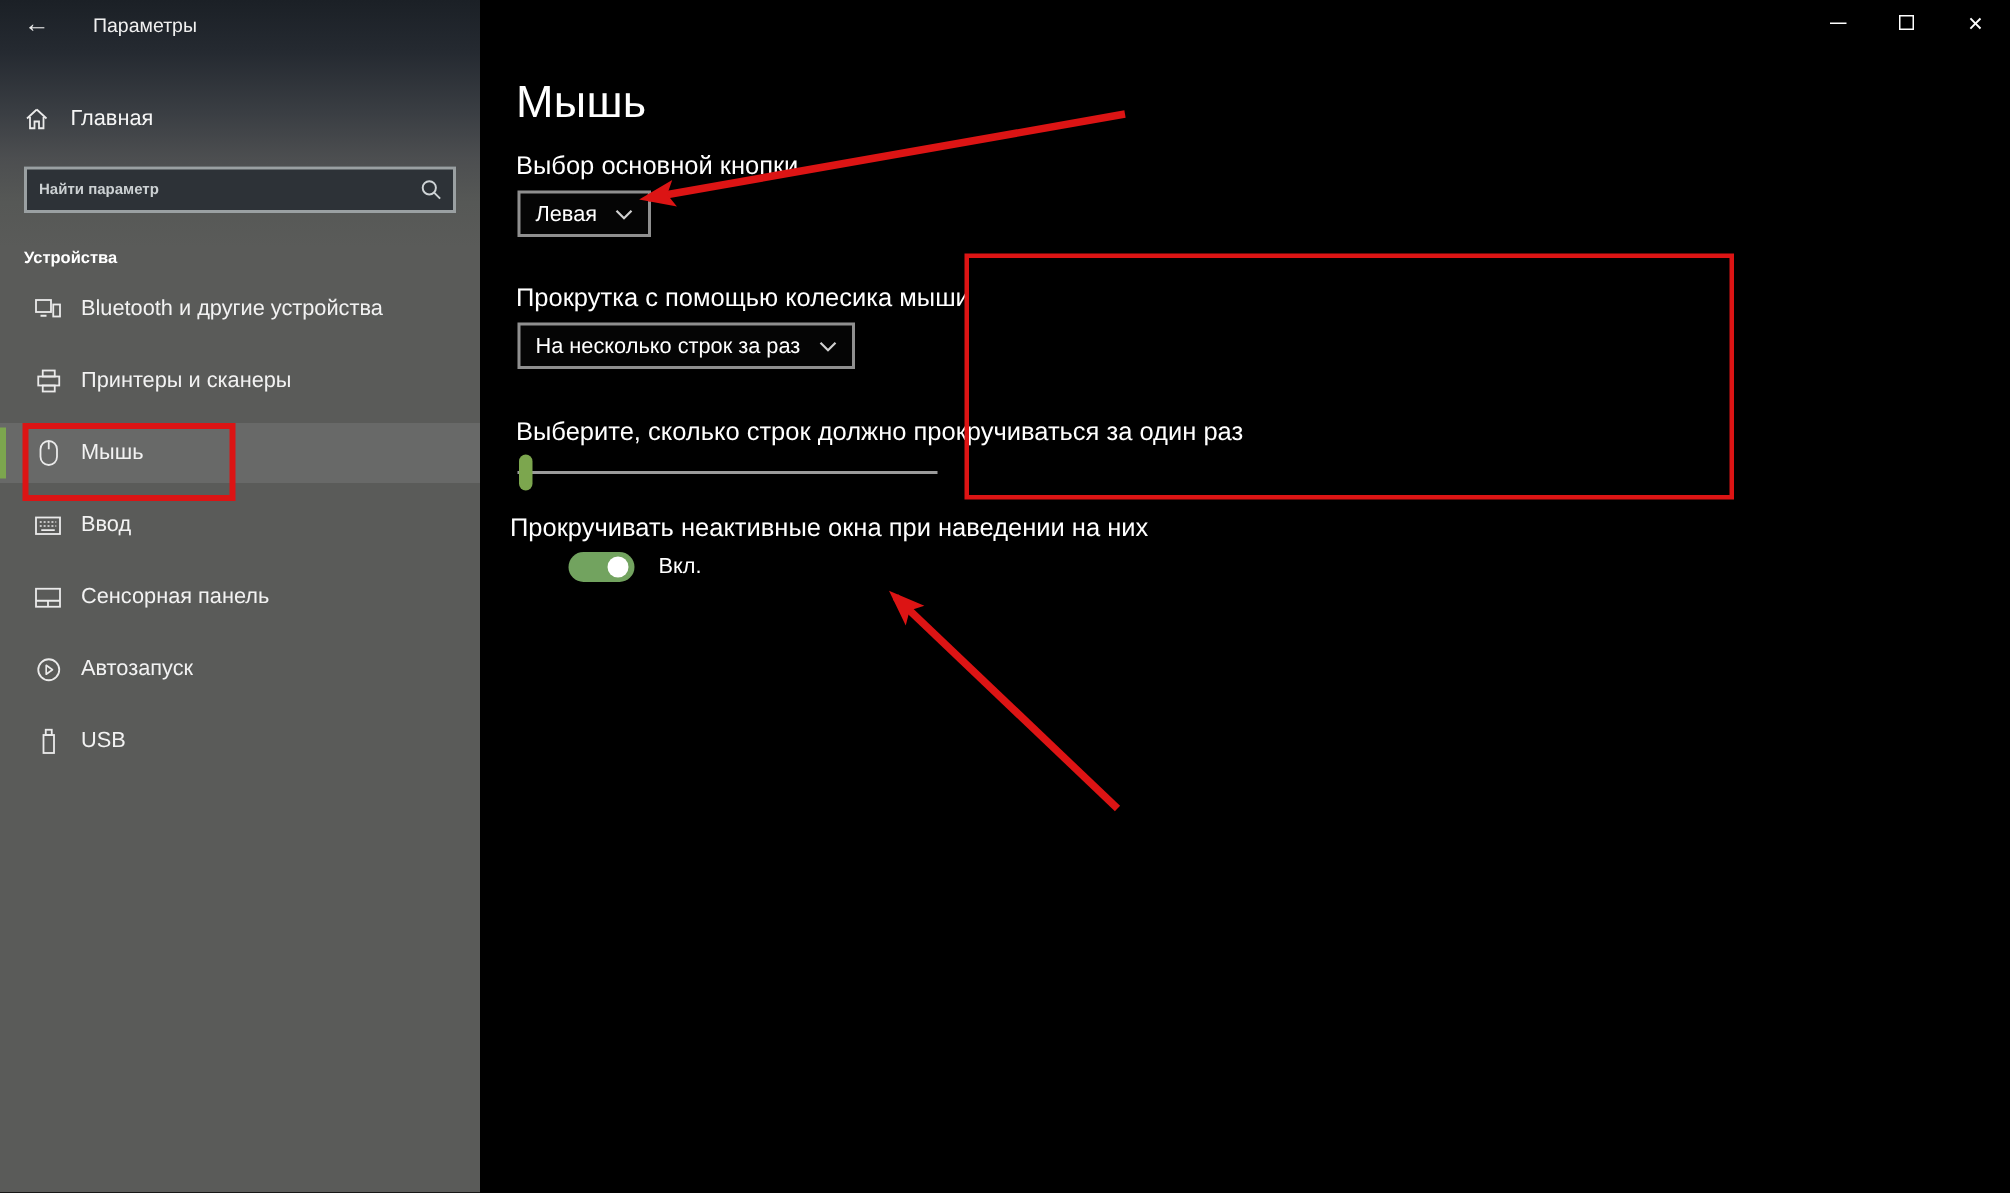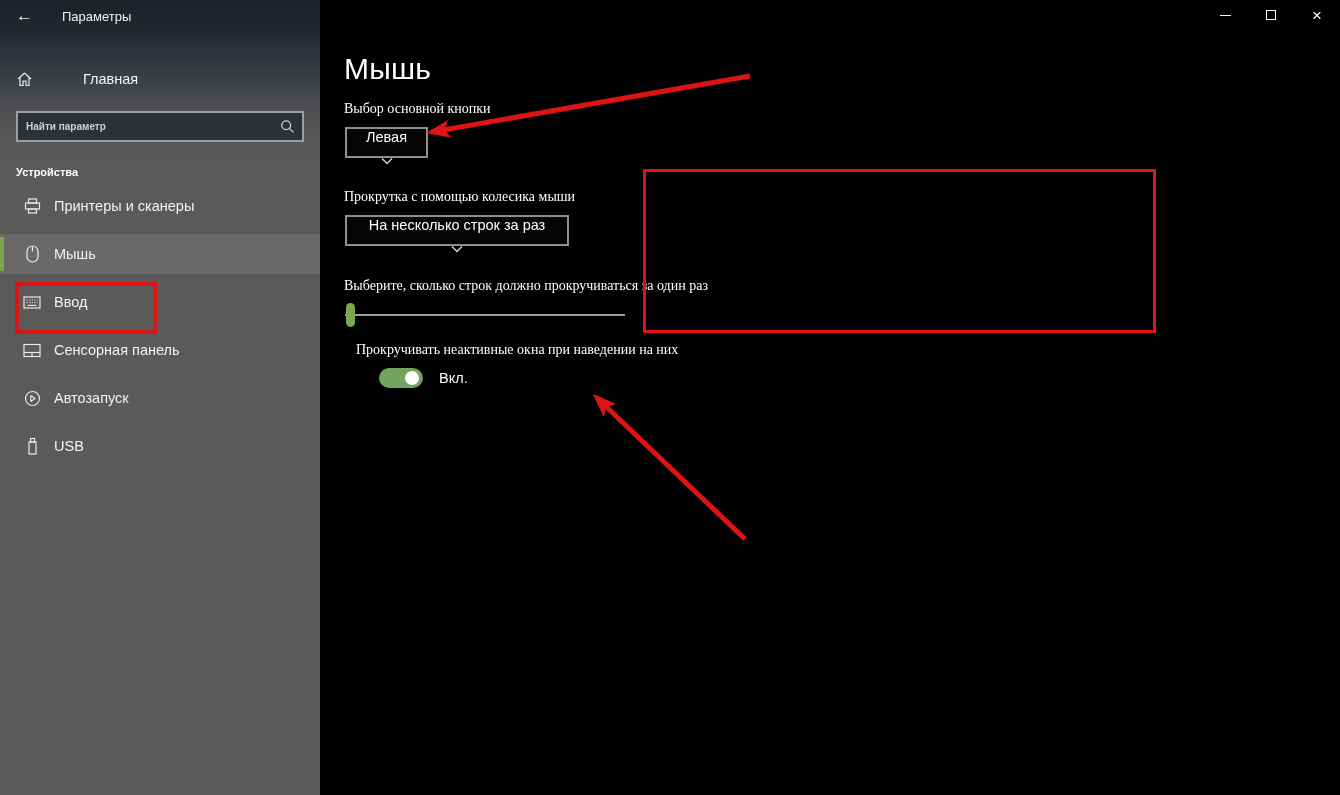--- a/index.html
+++ b/index.html
@@ -26,7 +26,7 @@
   .app-title { font-size:13px; color:#f0f0f0; margin-left:16px; }
 
   .home-row {
-    display:flex; align-items:center; margin:30px 0 0 16px; height:34px;gap:36px;
+    display:flex; align-items:center; margin:30px 0 0 16px; height:34px;
   }
   .home-row .nav-icon { margin-right:14px; }
   .home-label { font-size:14.5px; color:#f5f5f5; }

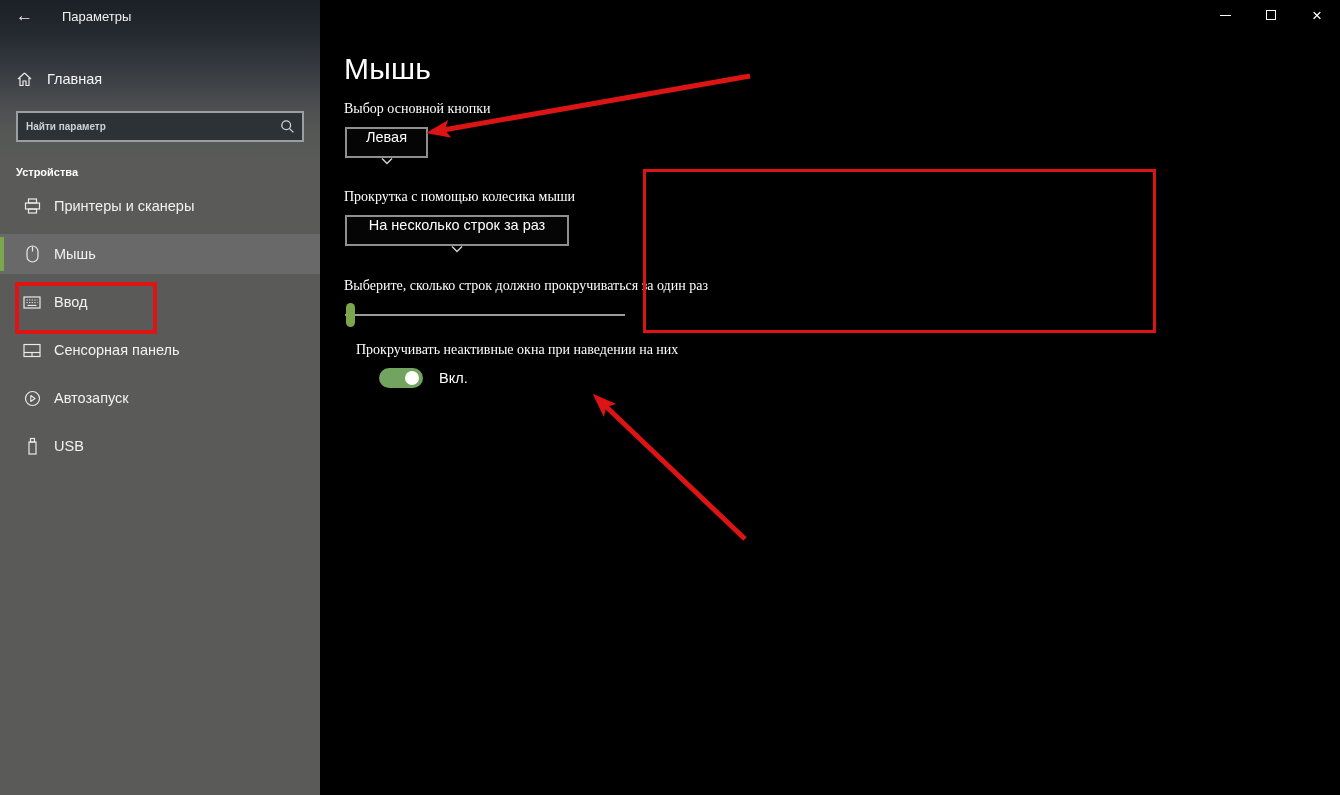--- a/index.html
+++ b/index.html
@@ -82,7 +82,7 @@
     font-size:30px; font-weight:300; color:#fff; letter-spacing:0.2px;
   }
 
-  .field-label { position:absolute; font-size:14px; color:#fff;font-family:Liberation Serif, serif; }
+  .field-label { position:absolute; font-size:17px; color:#fff; }
   .lbl-primary { left:24px; top:101px; }
   .lbl-wheel   { left:24px; top:189px; }
   .lbl-lines   { left:24px; top:278px; }

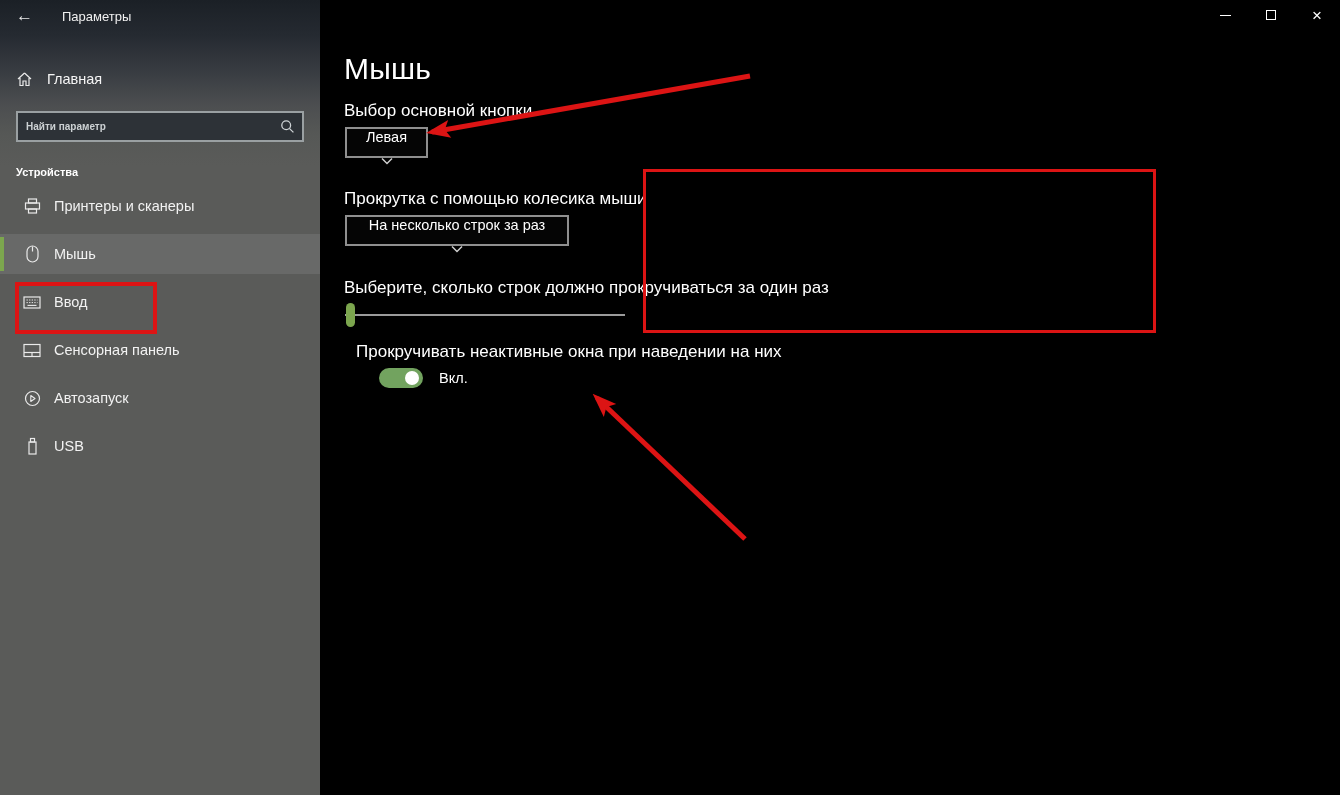--- a/index.html
+++ b/index.html
@@ -90,7 +90,7 @@
 
   .dropdown {
     position:absolute; height:31px; border:2px solid #8f8f8f; background:#050505;
-    display:flex; align-items:center; padding:0 10px; gap:12px; cursor:default;flex-direction:column;
+    display:flex; align-items:center; padding:0 10px; gap:12px; cursor:default;
   }
   .dd-primary { left:25px; top:127px; min-width:83px; }
   .dd-wheel   { left:25px; top:215px; min-width:224px; }

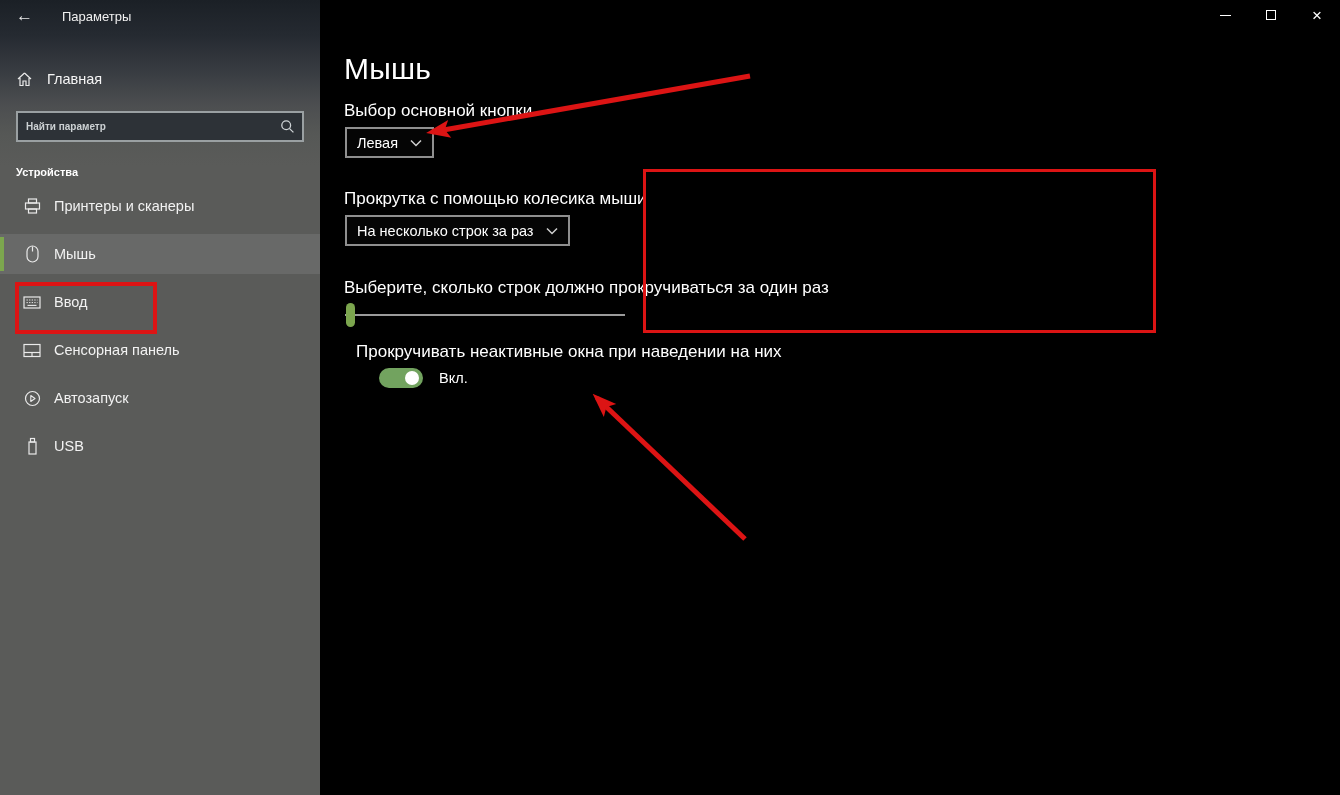--- a/index.html
+++ b/index.html
@@ -161,6 +161,16 @@
 
   <div class="nav-list">
 
+    <div class="nav-item">
+      <span class="nav-icon">
+        <svg width="18" height="16" viewBox="0 0 18 16">
+            <rect x="1" y="2" width="10" height="8" stroke="#eaeaea" stroke-width="1.2" fill="none"></rect>
+            <line x1="4" y1="12.5" x2="8" y2="12.5" stroke="#eaeaea" stroke-width="1.2"></line>
+            <rect x="12.5" y="5" width="4.5" height="8" stroke="#eaeaea" stroke-width="1.2" fill="none"></rect>
+          </svg>
+      </span>
+      <span class="nav-label">Bluetooth и другие устройства</span>
+    </div>
 
     <div class="nav-item">
       <span class="nav-icon">

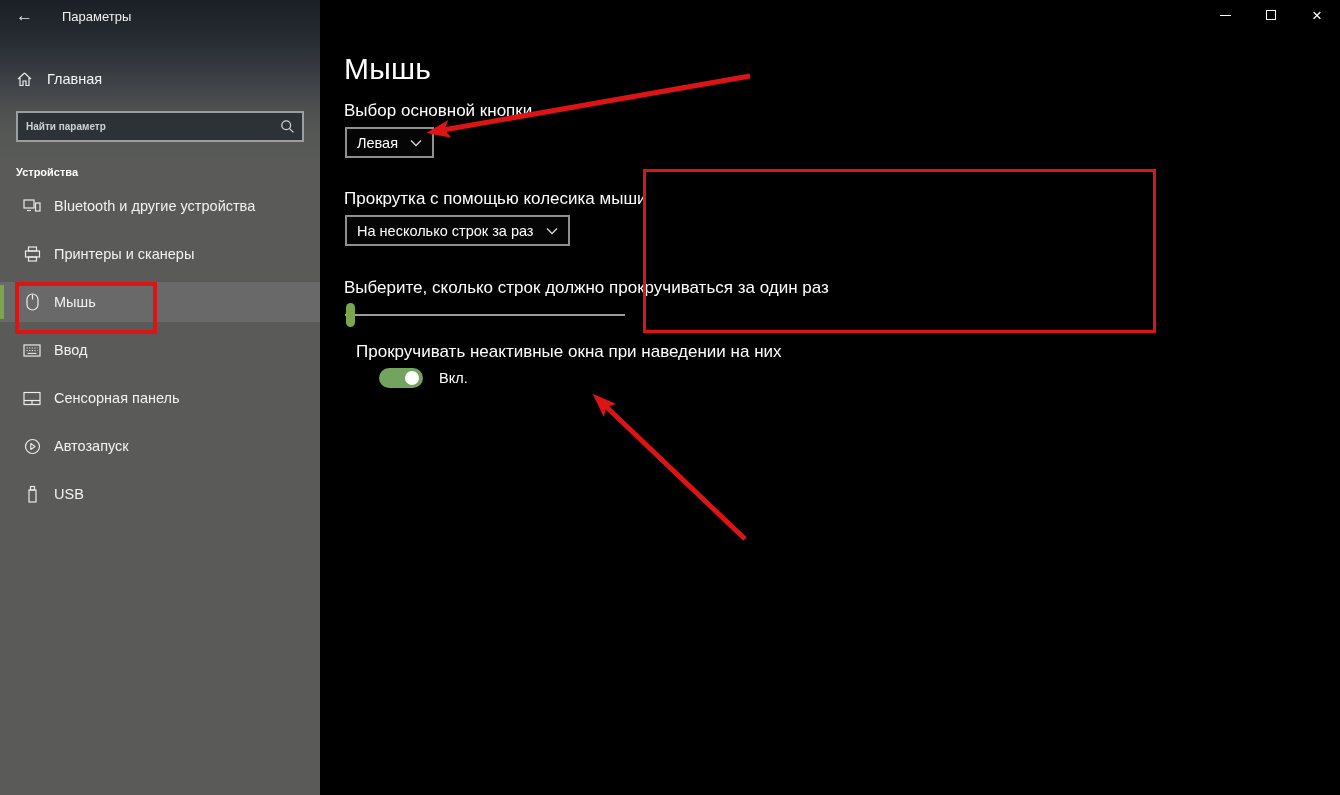--- a/index.html
+++ b/index.html
@@ -86,7 +86,7 @@
   .lbl-primary { left:24px; top:101px; }
   .lbl-wheel   { left:24px; top:189px; }
   .lbl-lines   { left:24px; top:278px; }
-  .lbl-inactive{ left:36px; top:342px; }
+  .lbl-inactive{ left:20px; top:342px; }
 
   .dropdown {
     position:absolute; height:31px; border:2px solid #8f8f8f; background:#050505;

